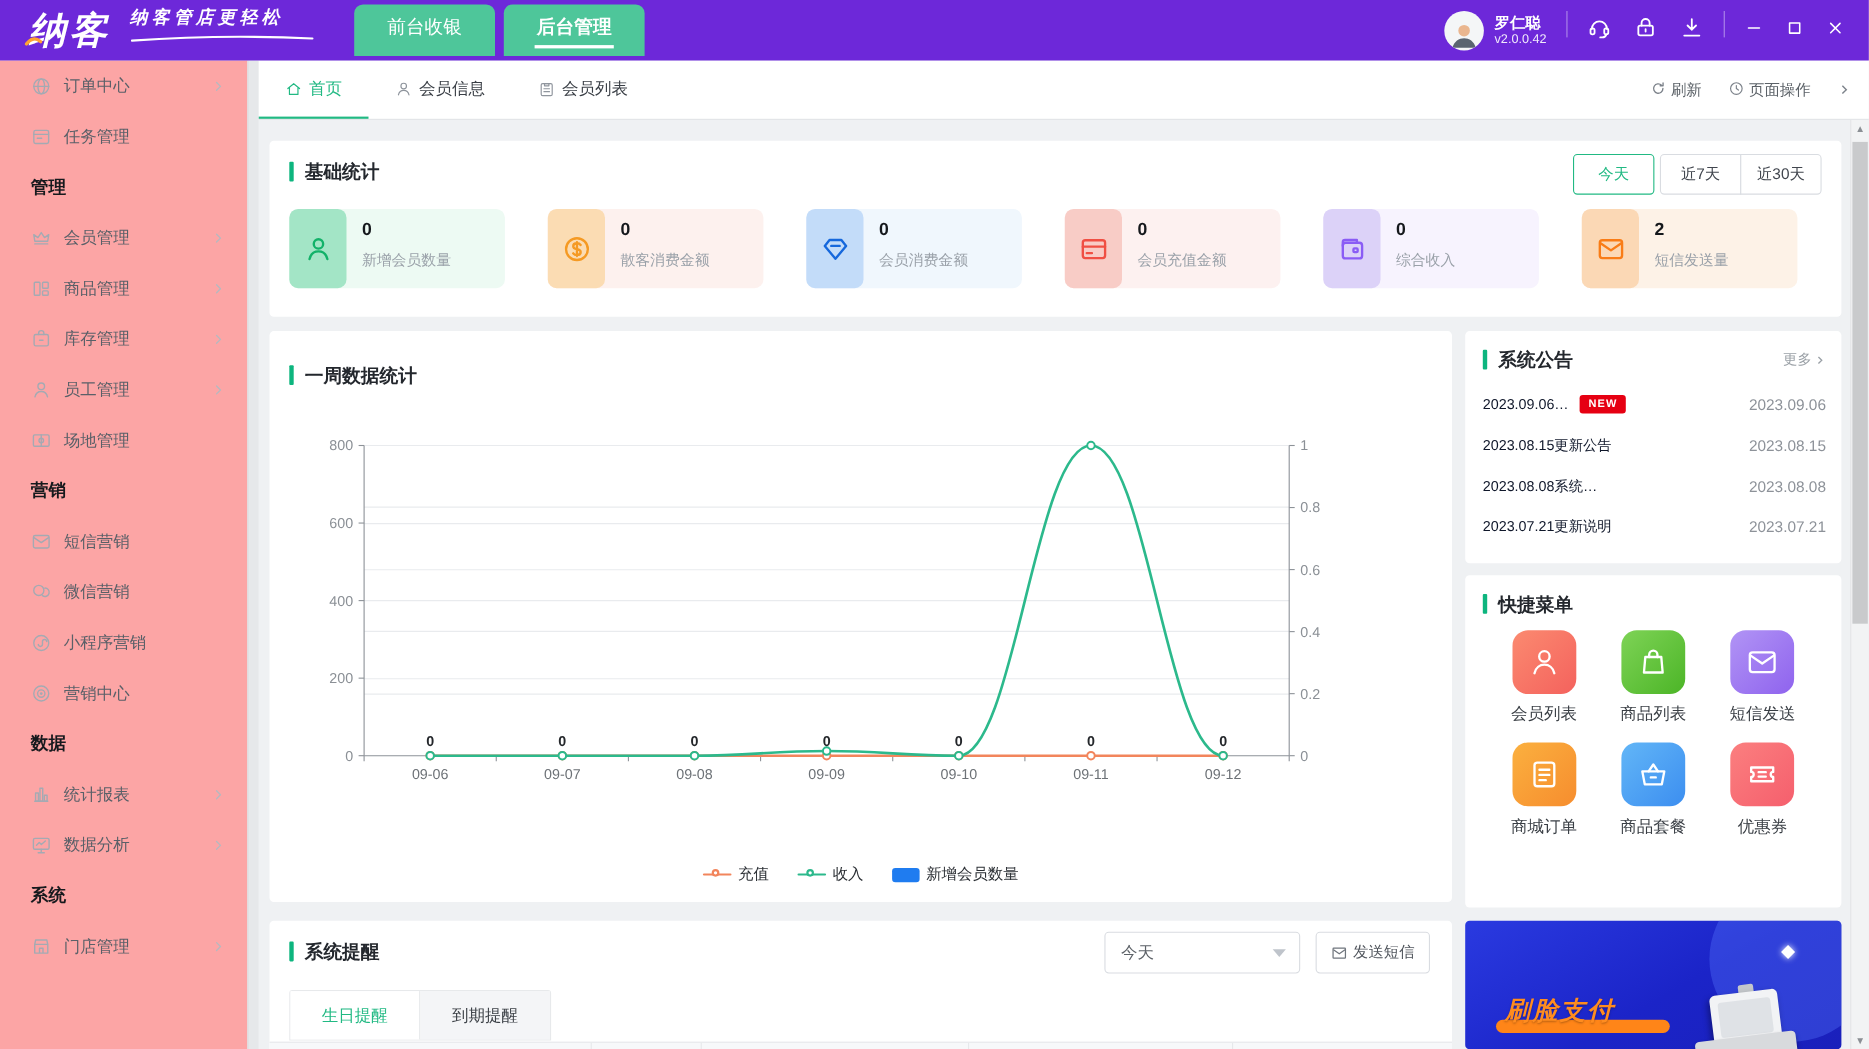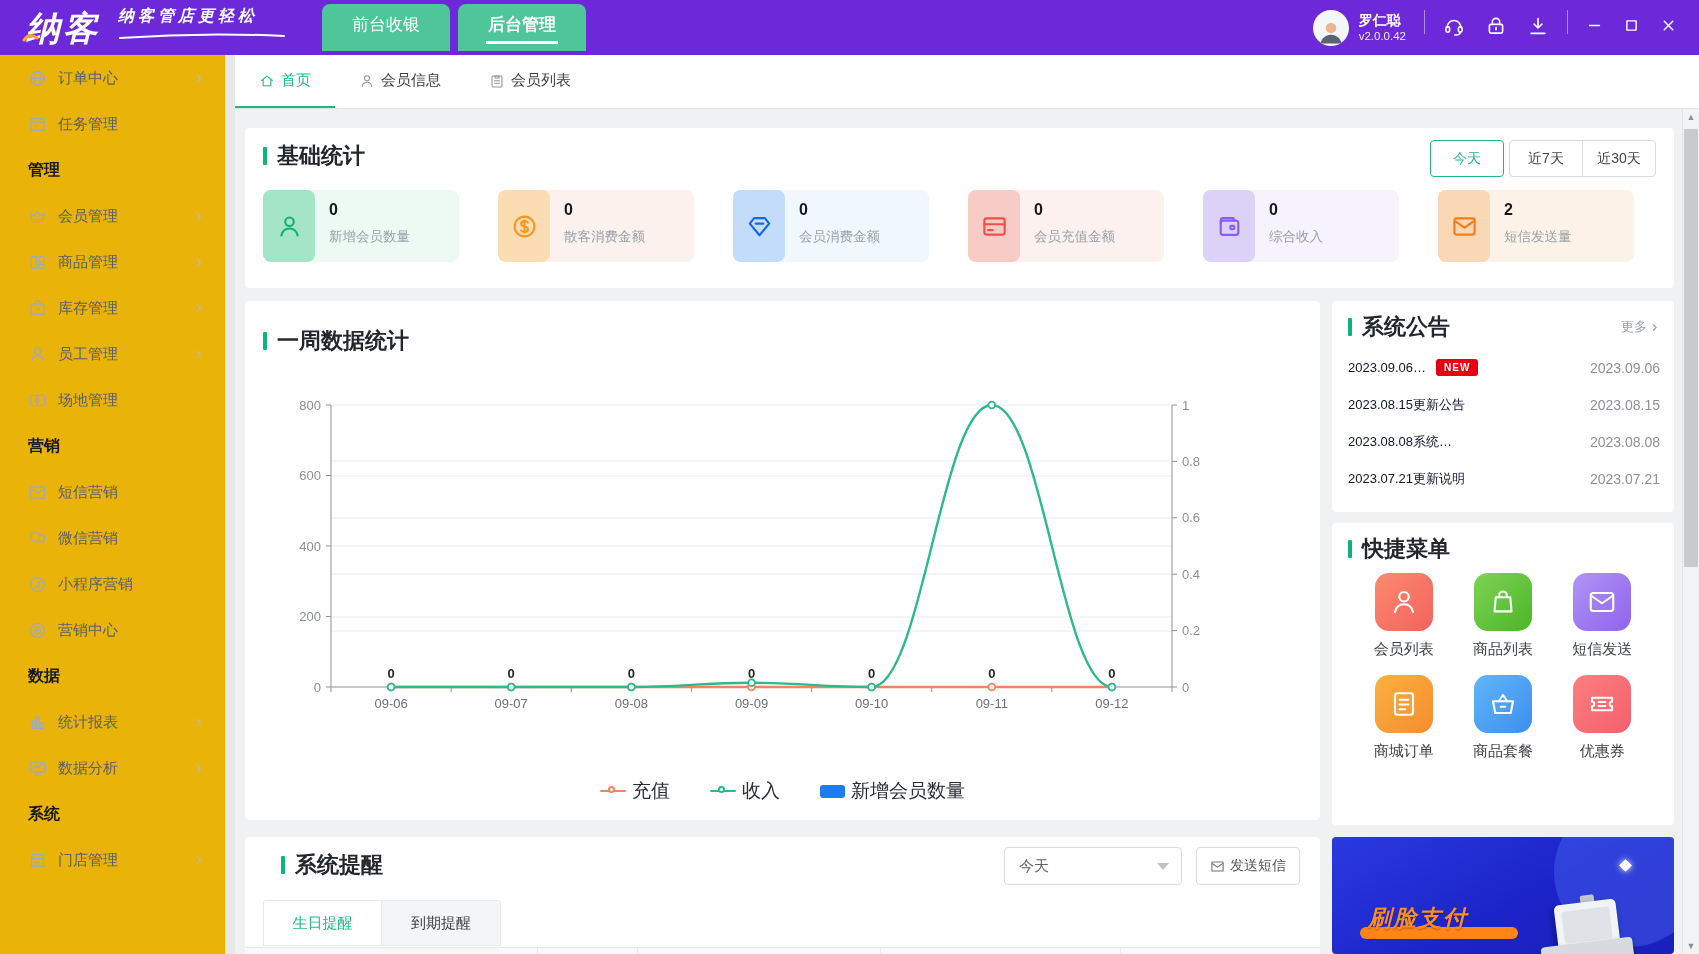--- a/index.html
+++ b/index.html
@@ -29,7 +29,7 @@
   #header-right .grp { display:flex; align-items:center; gap:20px; }
 
   
-  #sidebar { position:absolute; left:0; top:55px; width:225px; bottom:0; background:#eab308; z-index:20; }
+  #sidebar { position:absolute; left:0; top:55px; width:225px; bottom:0; background:#fca5a5; z-index:20; }
   .sb-item { height:46px; display:flex; align-items:center; padding:0 20px 0 28px; cursor:pointer; color:#5a6068; }
   .sb-item .ic { width:19px; height:19px; color:#a4aab3; }
   .sb-label { margin-left:11px; font-size:15px; }

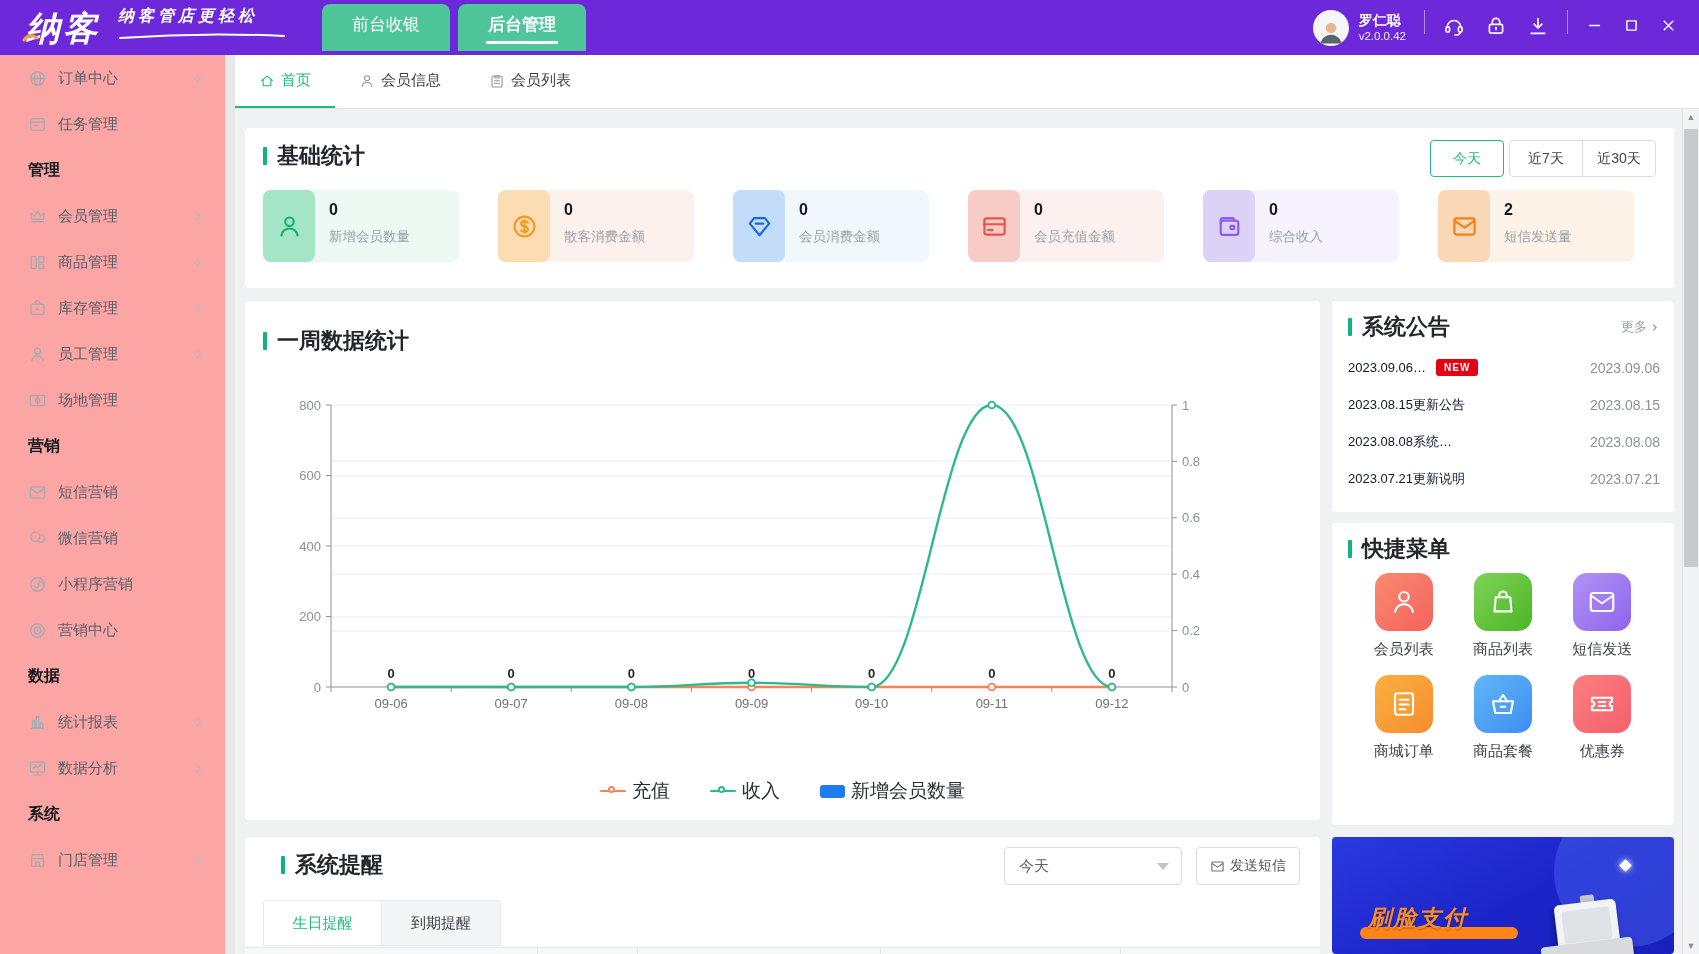--- a/index.html
+++ b/index.html
@@ -364,6 +364,25 @@
           <span>会员列表</span>
         </div>
       </div>
+    <div id="tabbar-actions">
+      <div class="tb-action">
+        <span id="refresh-ic"><svg viewBox="0 0 24 24" class="ic " fill="none" stroke="currentColor" stroke-width="2" stroke-linecap="round" stroke-linejoin="round">
+              <path d="M18.8 12a6.8 6.8 0 11-2-4.8"></path>
+              <path d="M19 3.8v4.2h-4.2"></path>
+            </svg></span>
+        <span>刷新</span>
+      </div>
+      <div class="tb-action">
+        <span id="pageops-ic"><svg viewBox="0 0 24 24" class="ic " fill="none" stroke="currentColor" stroke-width="1.7" stroke-linecap="round" stroke-linejoin="round">
+              <circle cx="12" cy="12" r="8.4"></circle>
+              <path d="M12 7.6V12l3 2.2"></path>
+            </svg></span>
+        <span>页面操作</span>
+      </div>
+      <svg class="tb-chev" viewBox="0 0 24 24" fill="none" stroke="currentColor" stroke-width="2.4">
+          <path d="M9 5.4l6.6 6.6L9 18.6"></path>
+        </svg>
+    </div>
   </div>
 
   <div class="panel" id="panel-stats">

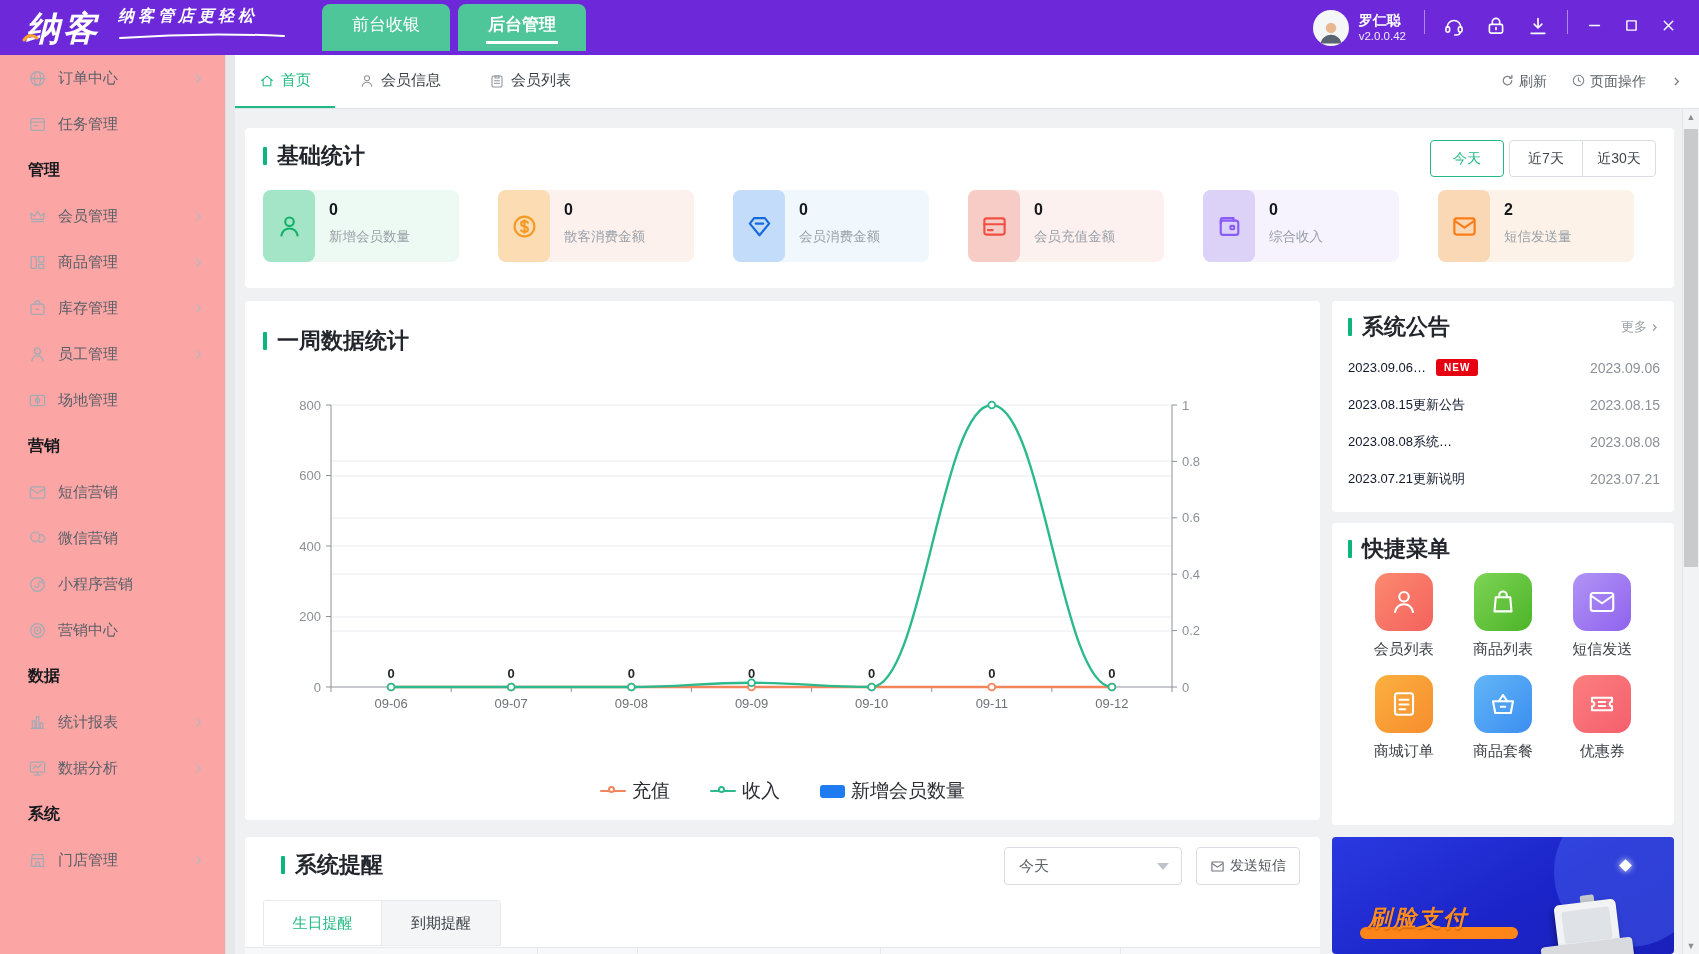--- a/index.html
+++ b/index.html
@@ -55,7 +55,7 @@
   .panel { position:absolute; background:#fff; border-radius:4px; }
   .ptitle-row { display:flex; align-items:center; height:24px; }
   .pbar { width:4px; height:18px; background:#0db57e; border-radius:1px; margin-right:10px; }
-  .ptitle { font-size:22px; font-weight:bold; color:#23272d; }
+  .ptitle { font-size:17px; font-weight:bold; color:#23272d; }
 
   #panel-stats { left:10px; top:73px; width:1429px; height:160px; }
   #panel-stats .ptitle-row { position:absolute; left:18px; top:16px; }

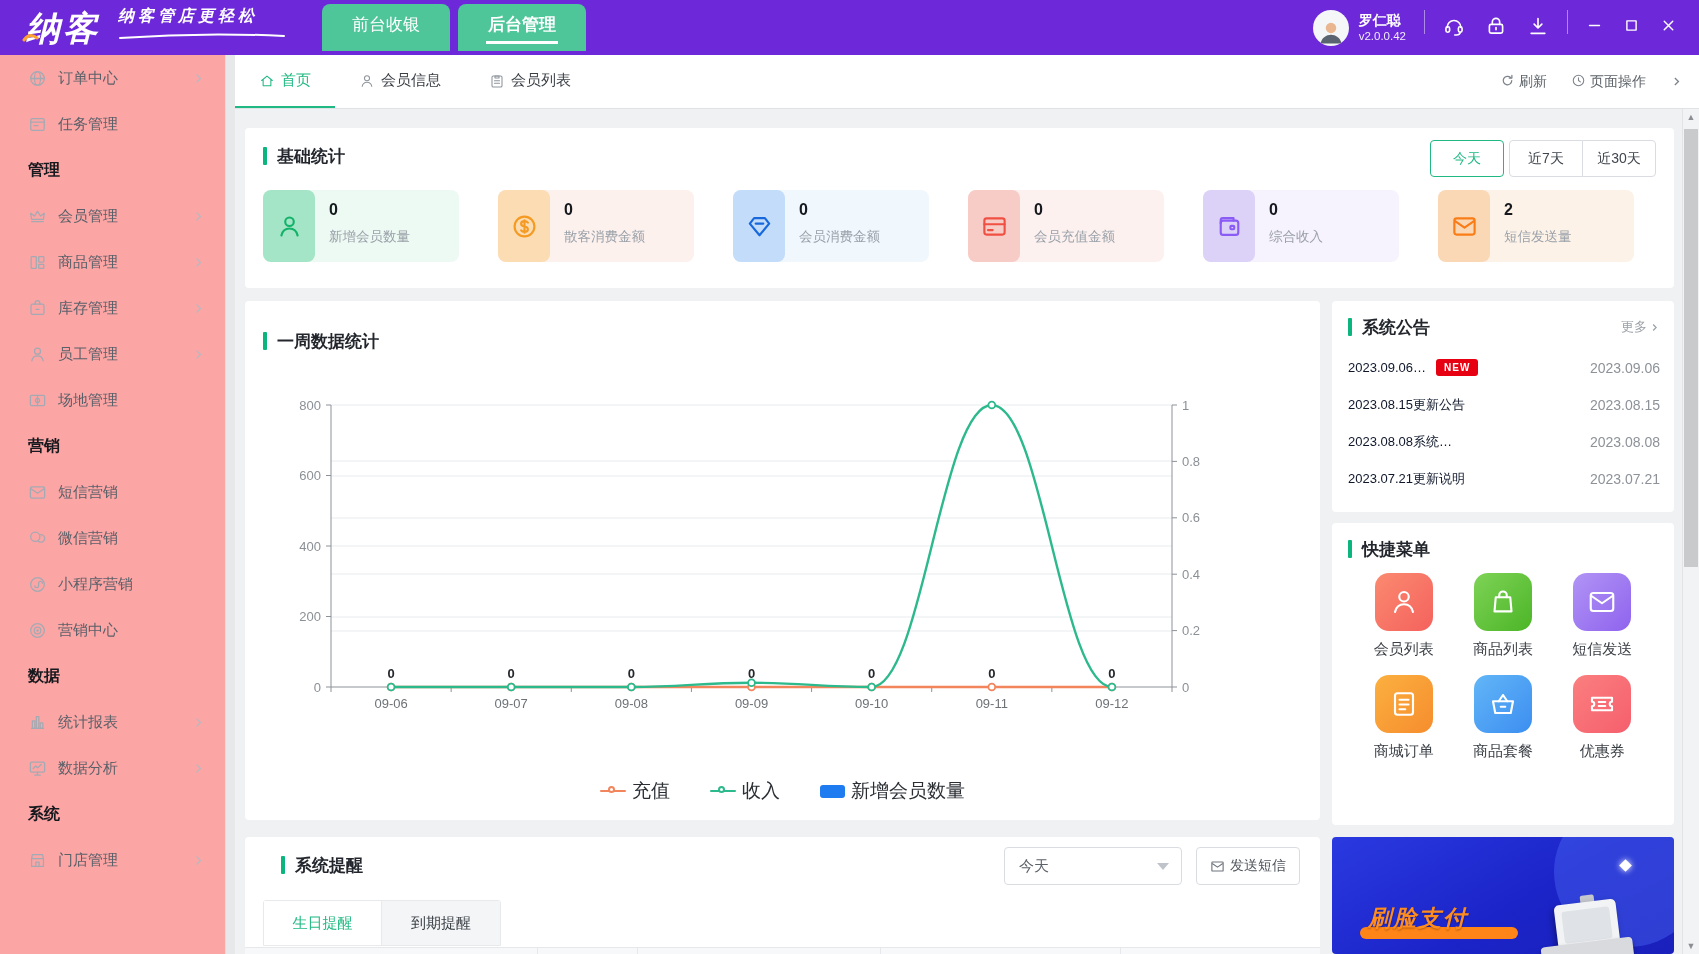--- a/index.html
+++ b/index.html
@@ -75,7 +75,7 @@
   #panel-chart { left:10px; top:246px; width:1075px; height:519px; }
   #panel-chart .ptitle-row { position:absolute; left:18px; top:28px; }
   #chart-box { position:absolute; left:14px; top:58px; }
-  #legend { position:absolute; left:0; right:0; bottom:16px; display:flex; justify-content:center; gap:40px; align-items:flex-start; font-size:19px; color:#2b2f34; }
+  #legend { position:absolute; left:0; right:0; bottom:16px; display:flex; justify-content:center; gap:26px; align-items:flex-start; font-size:14px; color:#2b2f34; }
   .lg-item { display:flex; align-items:center; gap:6px; cursor:pointer; }
   .lg-marker { position:relative; width:26px; height:12px; display:inline-block; }
   .lg-line { position:absolute; left:0; right:0; top:5px; height:2px; border-radius:1px; }

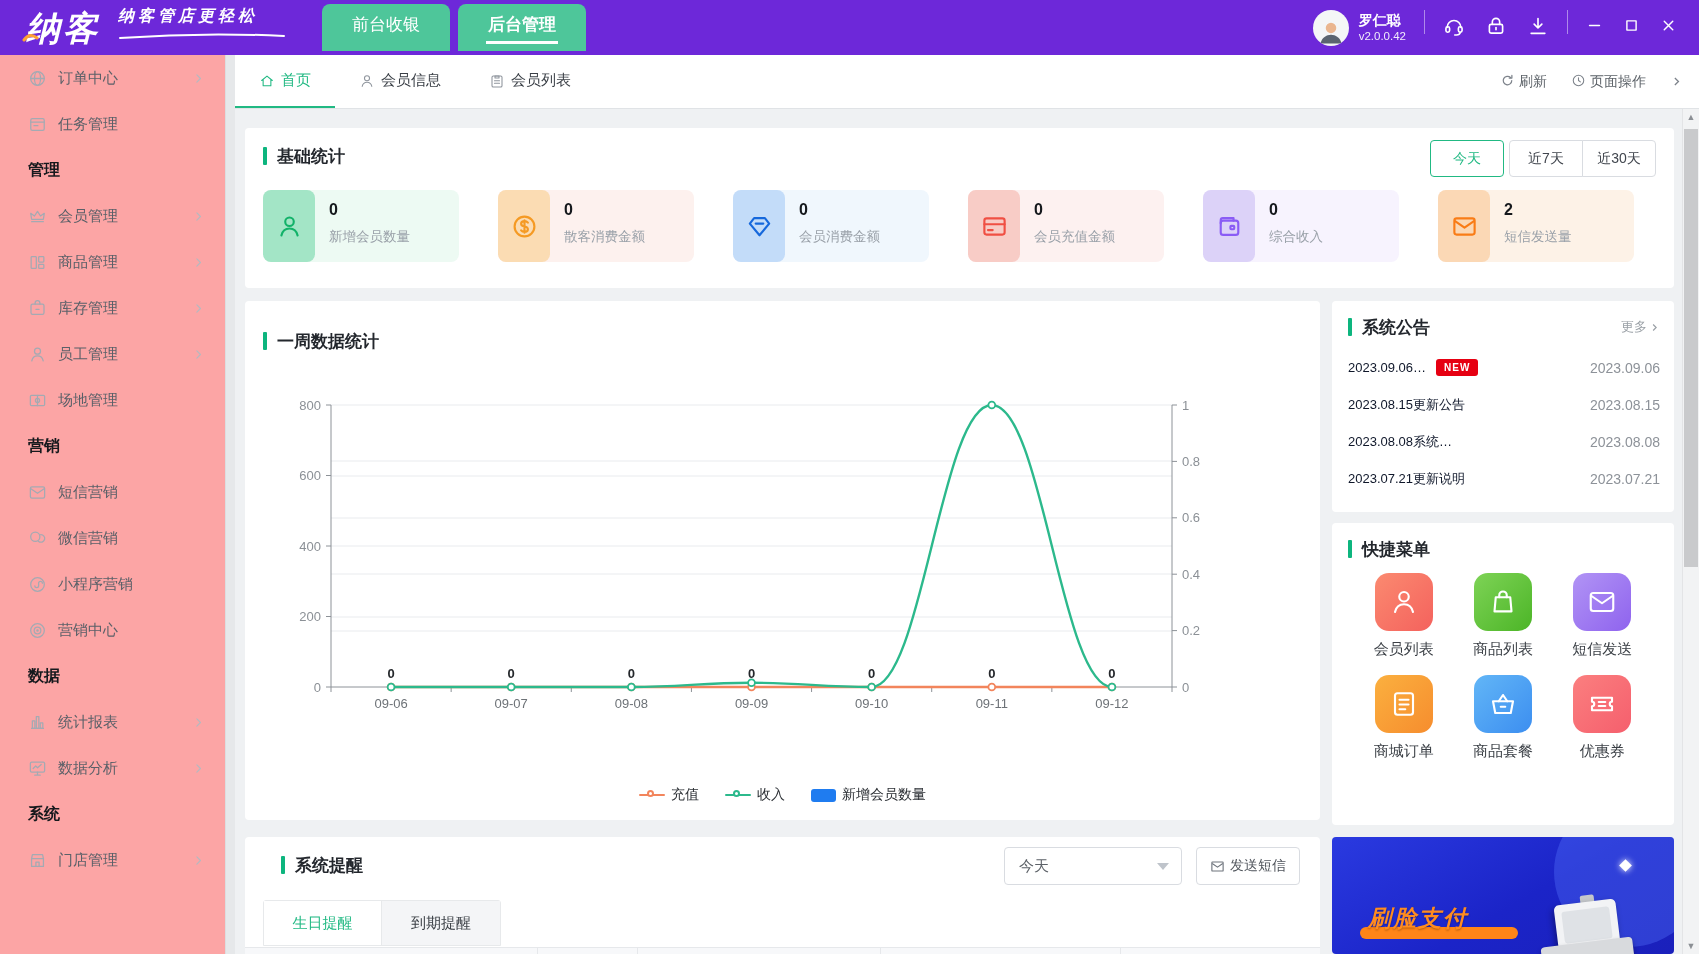--- a/index.html
+++ b/index.html
@@ -101,7 +101,7 @@
   .q-label { margin-top:9px; font-size:15px; color:#3a3f45; }
 
   #panel-remind { left:10px; top:782px; width:1075px; height:117px; border-radius:4px 4px 0 0; }
-  #panel-remind .ptitle-row { position:absolute; left:36px; top:16px; }
+  #panel-remind .ptitle-row { position:absolute; left:18px; top:16px; }
   #remind-controls { position:absolute; right:20px; top:10px; display:flex; gap:14px; }
   #remind-select { width:178px; height:38px; border:1px solid #d9dce1; border-radius:4px; background:#fff; display:flex; align-items:center; padding:0 12px 0 14px; font-size:15px; color:#5d6268; cursor:pointer; }
   .sel-caret { margin-left:auto; width:0; height:0; border-left:6px solid transparent; border-right:6px solid transparent; border-top:7px solid #bfc4cb; }

